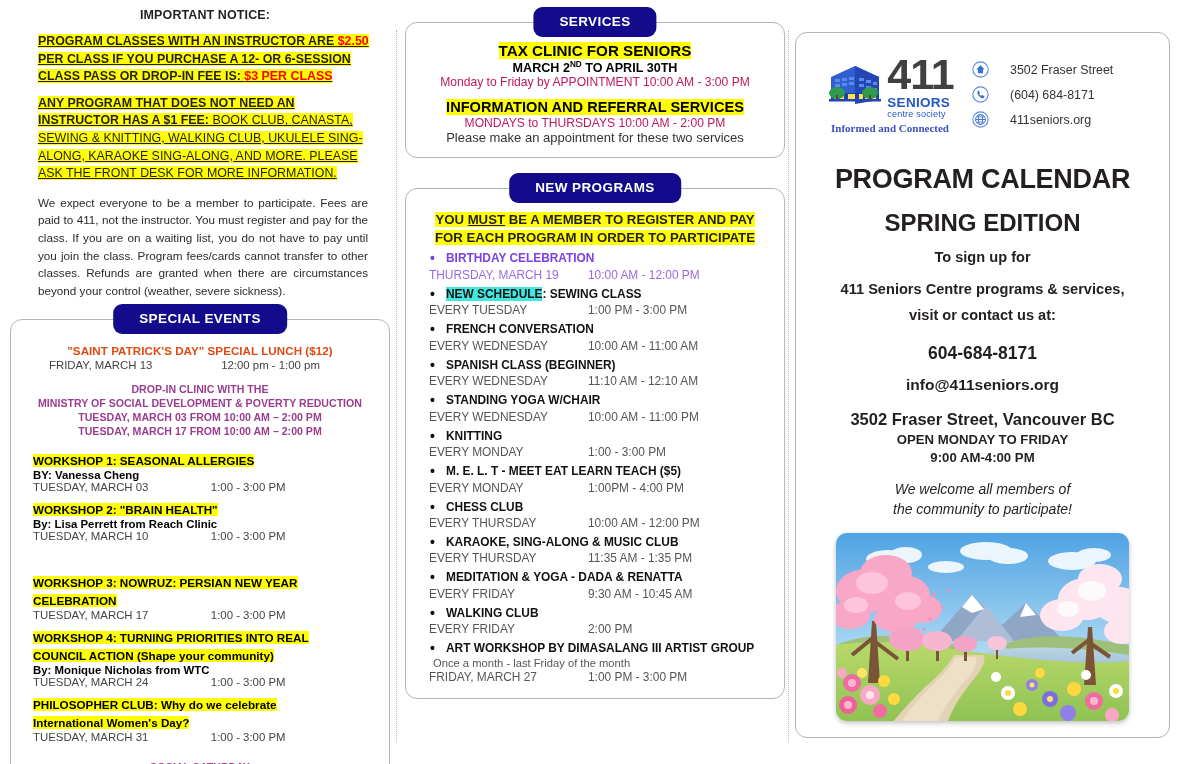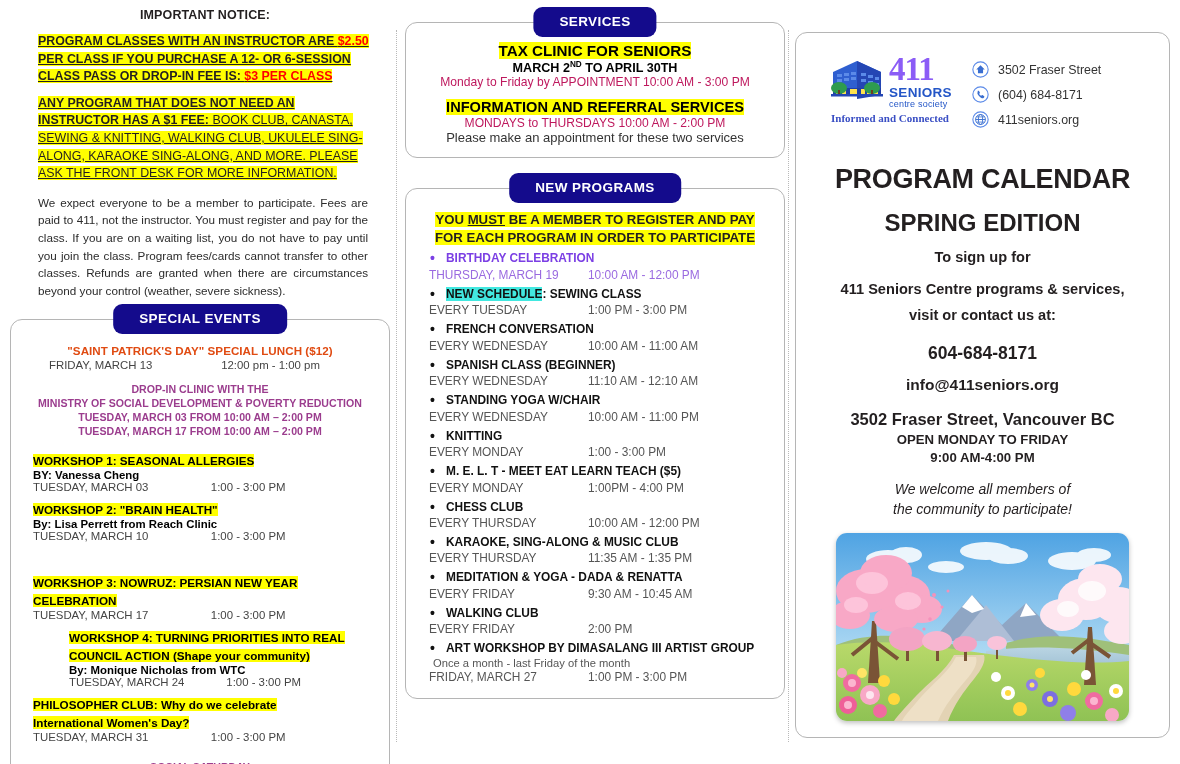--- a/index.html
+++ b/index.html
@@ -134,8 +134,8 @@
   .logo-top { display: flex; align-items: center; justify-content: center; gap: 3px; }
   .logo-txt { text-align: left; line-height: 1; }
   .logo-411 {
-    font-size: 33px; font-weight: bold; color: #8b5cf6; letter-spacing: -1px;
-    font-family: Liberation Serif, serif;
+    font-size: 43px; font-weight: bold; color: #404040; letter-spacing: -1px;
+    font-family: Liberation Sans, sans-serif;
   }
   .logo-sen { font-size: 13.5px; font-weight: bold; color: #2456c7; letter-spacing: .3px; }
   .logo-cs { font-size: 9px; color: #2456c7; letter-spacing: .2px; }

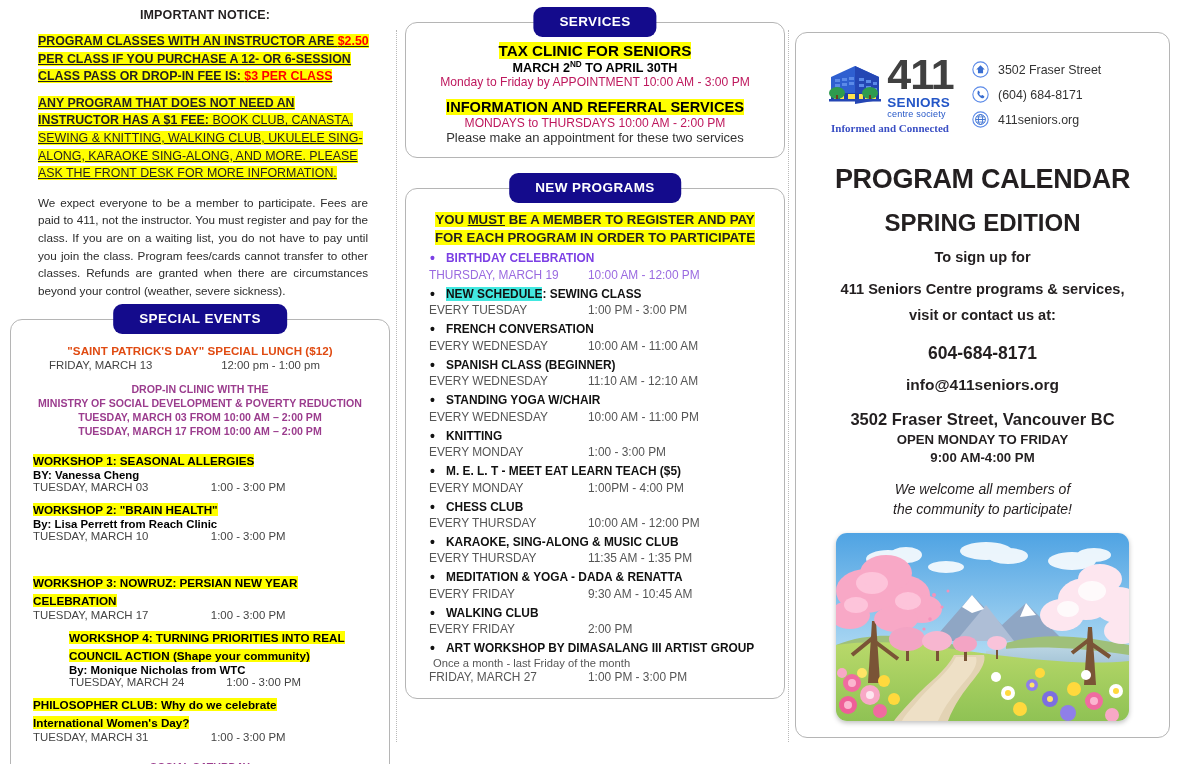--- a/index.html
+++ b/index.html
@@ -144,7 +144,7 @@
     font-family: "Liberation Serif", serif; font-weight: bold;
   }
   .contacts { padding-top: 8px; }
-  .contact-line { display: flex; align-items: center; gap: 9px; margin-bottom: 8px; }
+  .contact-line { display: flex; align-items: center; gap: 21px; margin-bottom: 8px; }
   .contact-line .txt { font-size: 12.4px; color: #333; }
   .cicon { width: 17px; height: 17px; flex: 0 0 17px; }
 

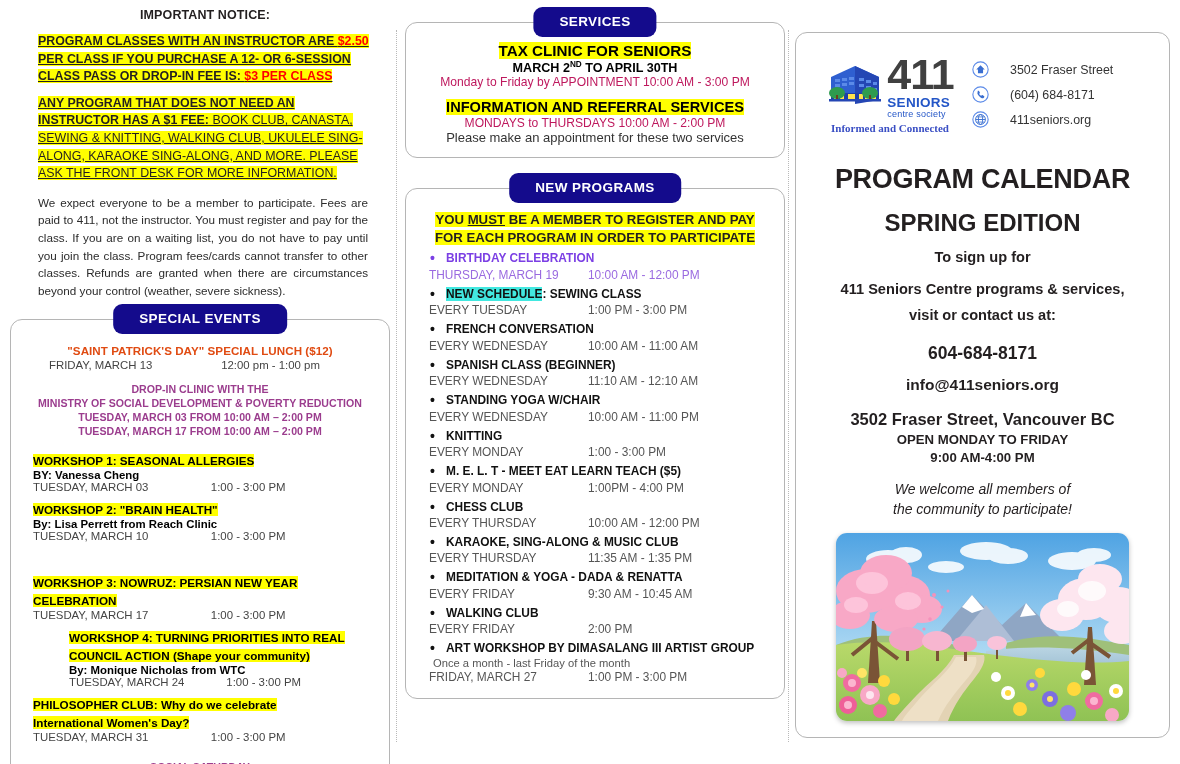--- a/index.html
+++ b/index.html
@@ -242,7 +242,7 @@
       </div>
       <div class="sp-s"></div>
 
-      <div style="padding-left:8px;margin-left:36px;">
+      <div style="padding-left:8px;">
         <div style="max-width:318px;"><span class="ws-title hl">WORKSHOP 4: TURNING PRIORITIES INTO REAL COUNCIL ACTION (Shape your community)</span></div>
         <div class="ws-by">By: Monique Nicholas from WTC</div>
         <div class="ev-row" style="padding-right:30px;">

